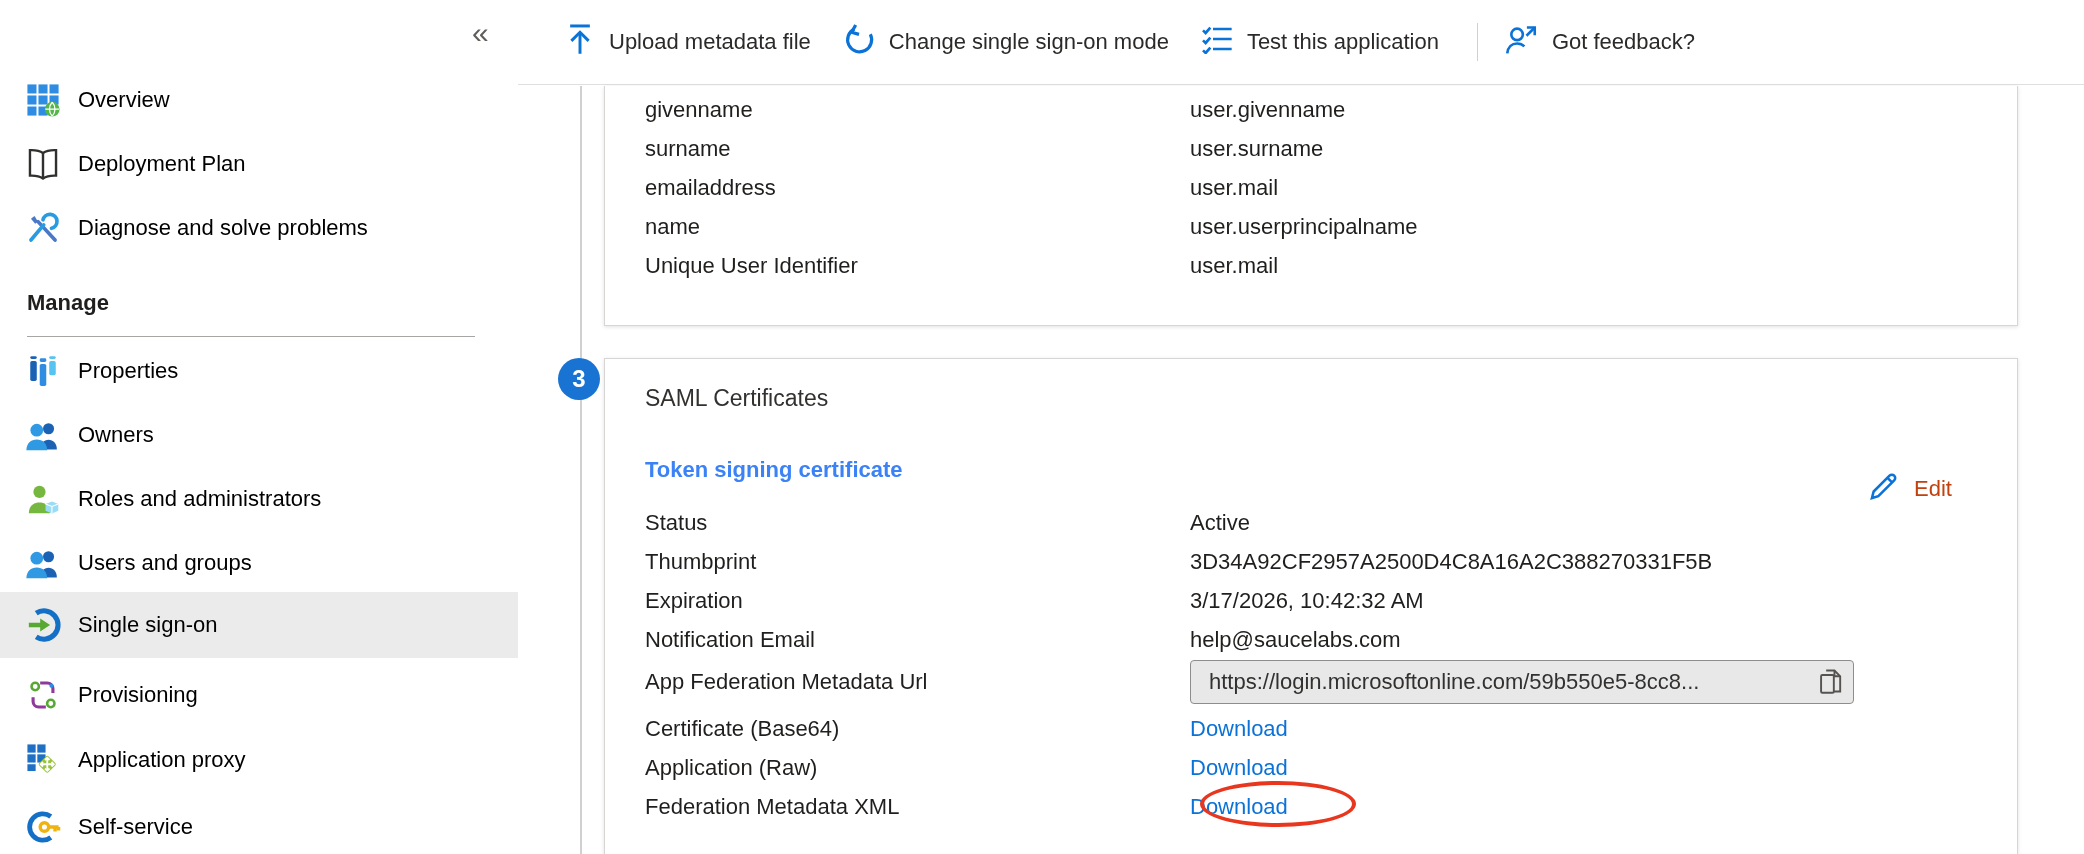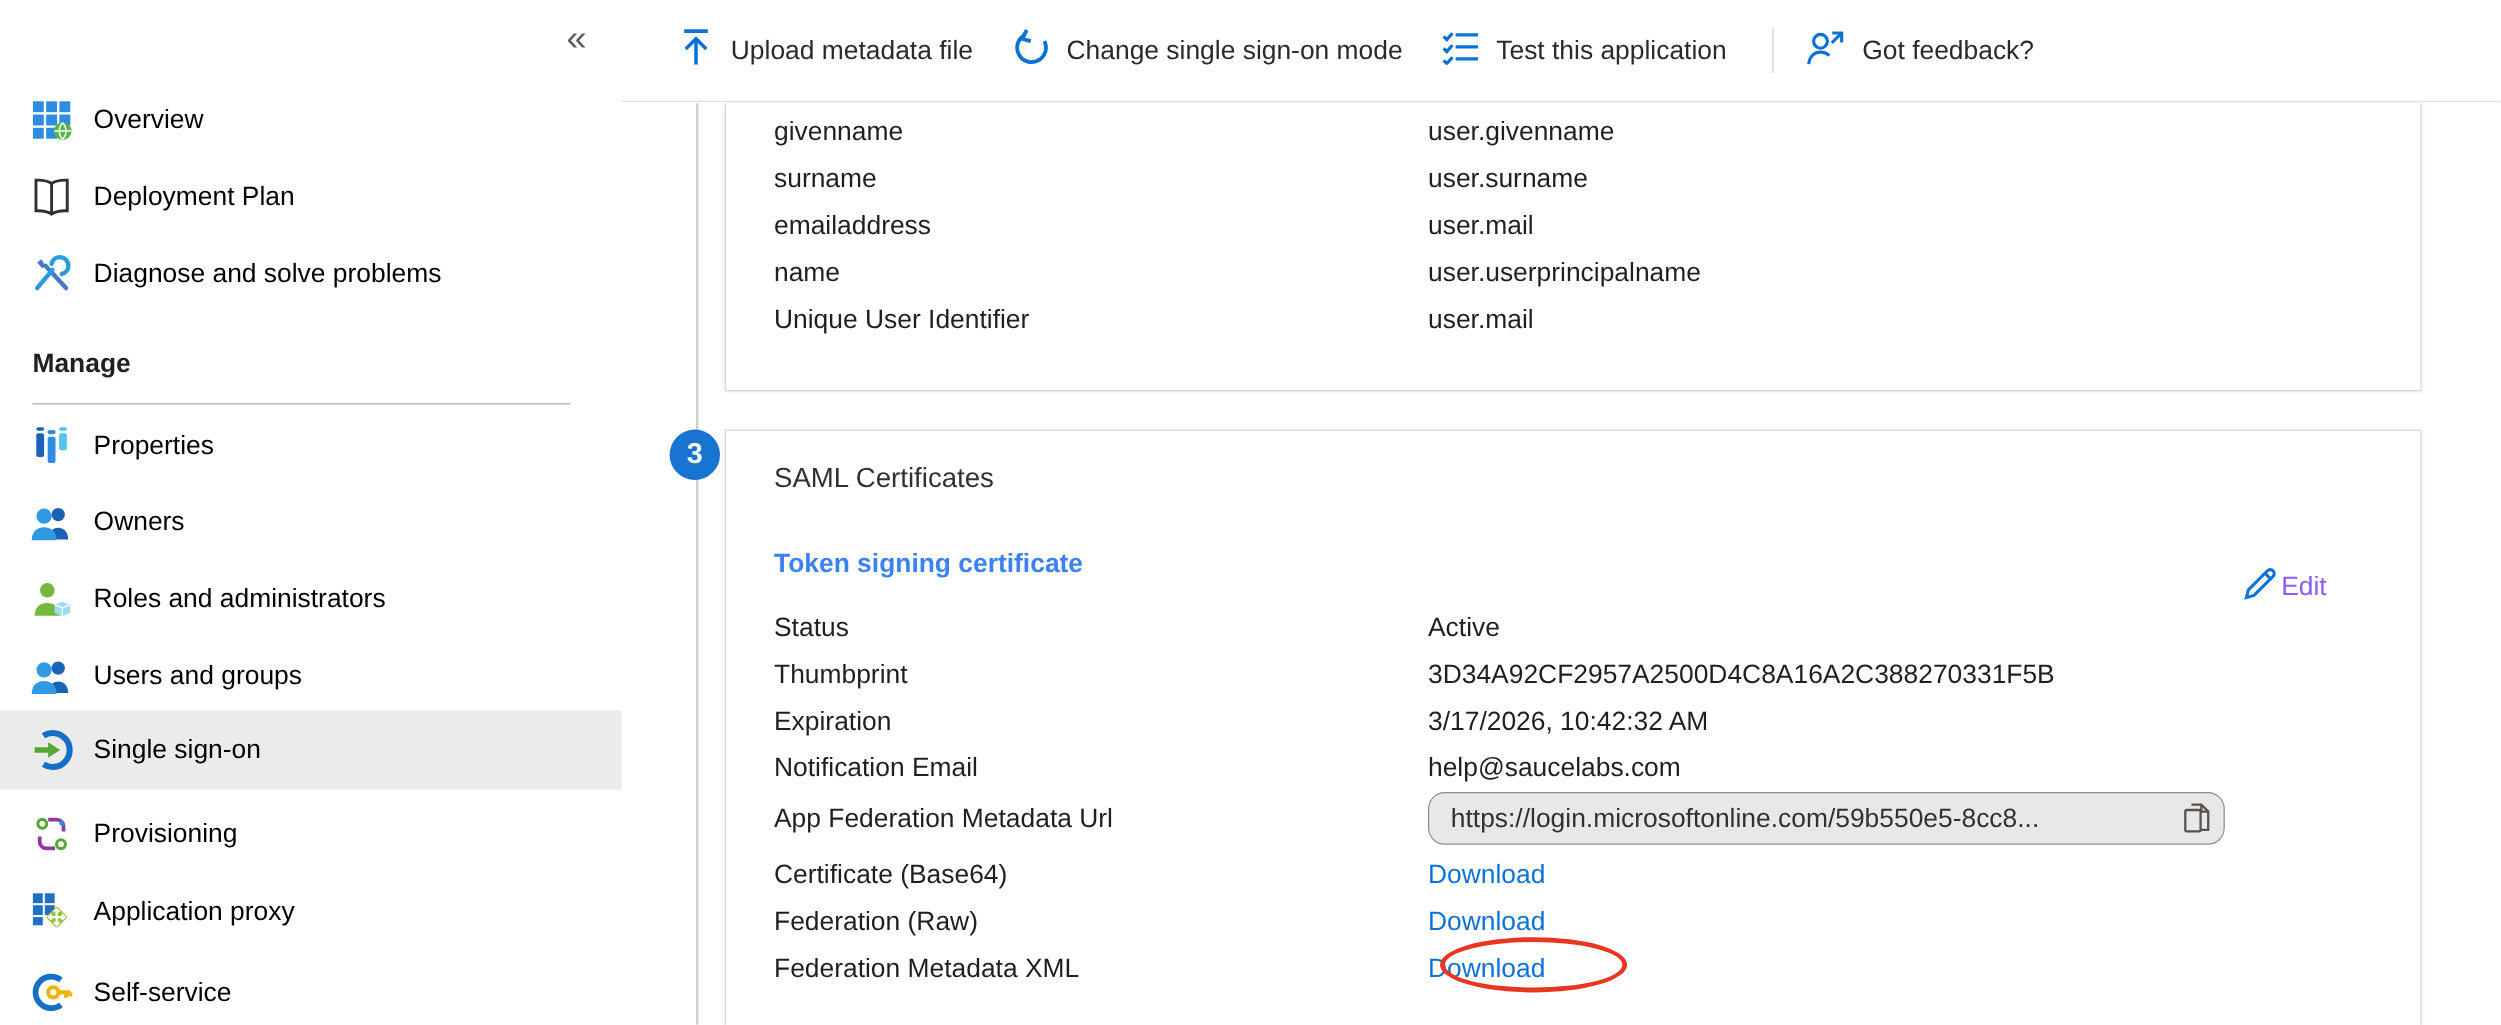--- a/index.html
+++ b/index.html
@@ -37,8 +37,8 @@
   .kv-value{font-size:22px;color:#201f1e;white-space:nowrap;}
   .saml-title{position:absolute;left:40px;top:26px;font-size:23px;color:#323130;}
   .saml-sub{position:absolute;left:40px;top:98px;font-size:22px;font-weight:bold;color:#3b82f6;}
-  .edit-btn{position:absolute;left:1262px;top:110px;display:flex;align-items:center;
-            font-size:22px;color:#8b5cf6;cursor:pointer;justify-content:center;}
+  .edit-btn{position:absolute;left:1262px;top:110px;display:flex;align-items:center;gap:13px;
+            font-size:22px;color:#c2410c;cursor:pointer;justify-content:center;}
   .url-row{position:absolute;left:40px;top:300px;height:46px;display:flex;align-items:center;}
   .url-box{position:relative;width:664px;height:44px;background:#e9e8e8;border:1px solid #8f8d8b;border-radius:14px;
            display:flex;align-items:center;padding-left:18px;box-sizing:border-box;cursor:text;}

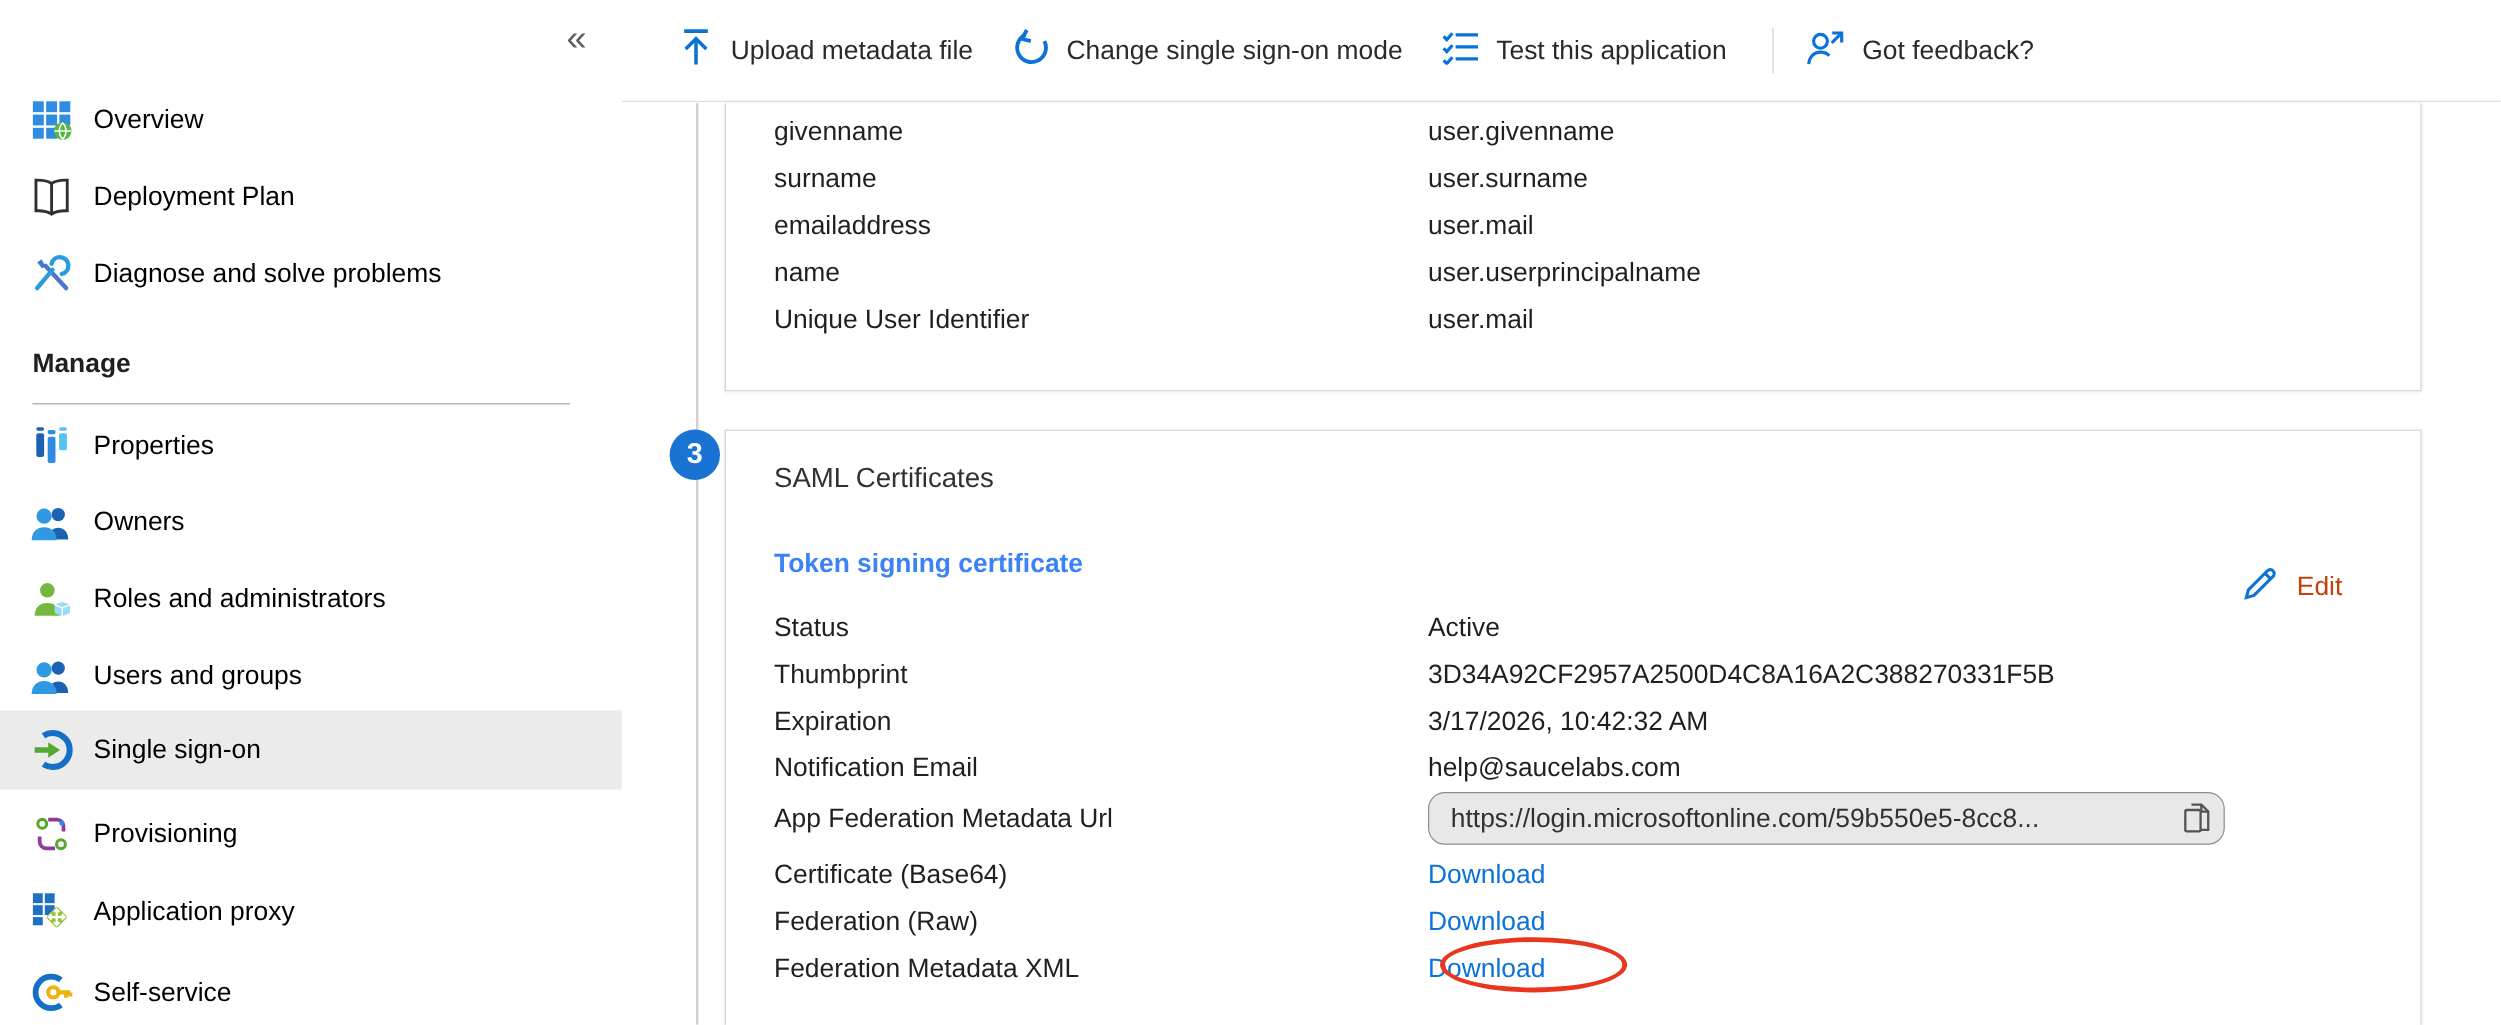--- a/index.html
+++ b/index.html
@@ -40,7 +40,7 @@
   .edit-btn{position:absolute;left:1262px;top:110px;display:flex;align-items:center;gap:13px;
             font-size:22px;color:#c2410c;cursor:pointer;justify-content:center;}
   .url-row{position:absolute;left:40px;top:300px;height:46px;display:flex;align-items:center;}
-  .url-box{position:relative;width:664px;height:44px;background:#e9e8e8;border:1px solid #8f8d8b;border-radius:14px;
+  .url-box{position:relative;width:664px;height:44px;background:#e9e8e8;border:1px solid #8f8d8b;border-radius:4px;
            display:flex;align-items:center;padding-left:18px;box-sizing:border-box;cursor:text;}
   .url-text{font-size:22px;color:#323130;white-space:nowrap;}
   .copy-btn{position:absolute;right:10px;top:50%;transform:translateY(-50%);cursor:pointer;display:flex;}

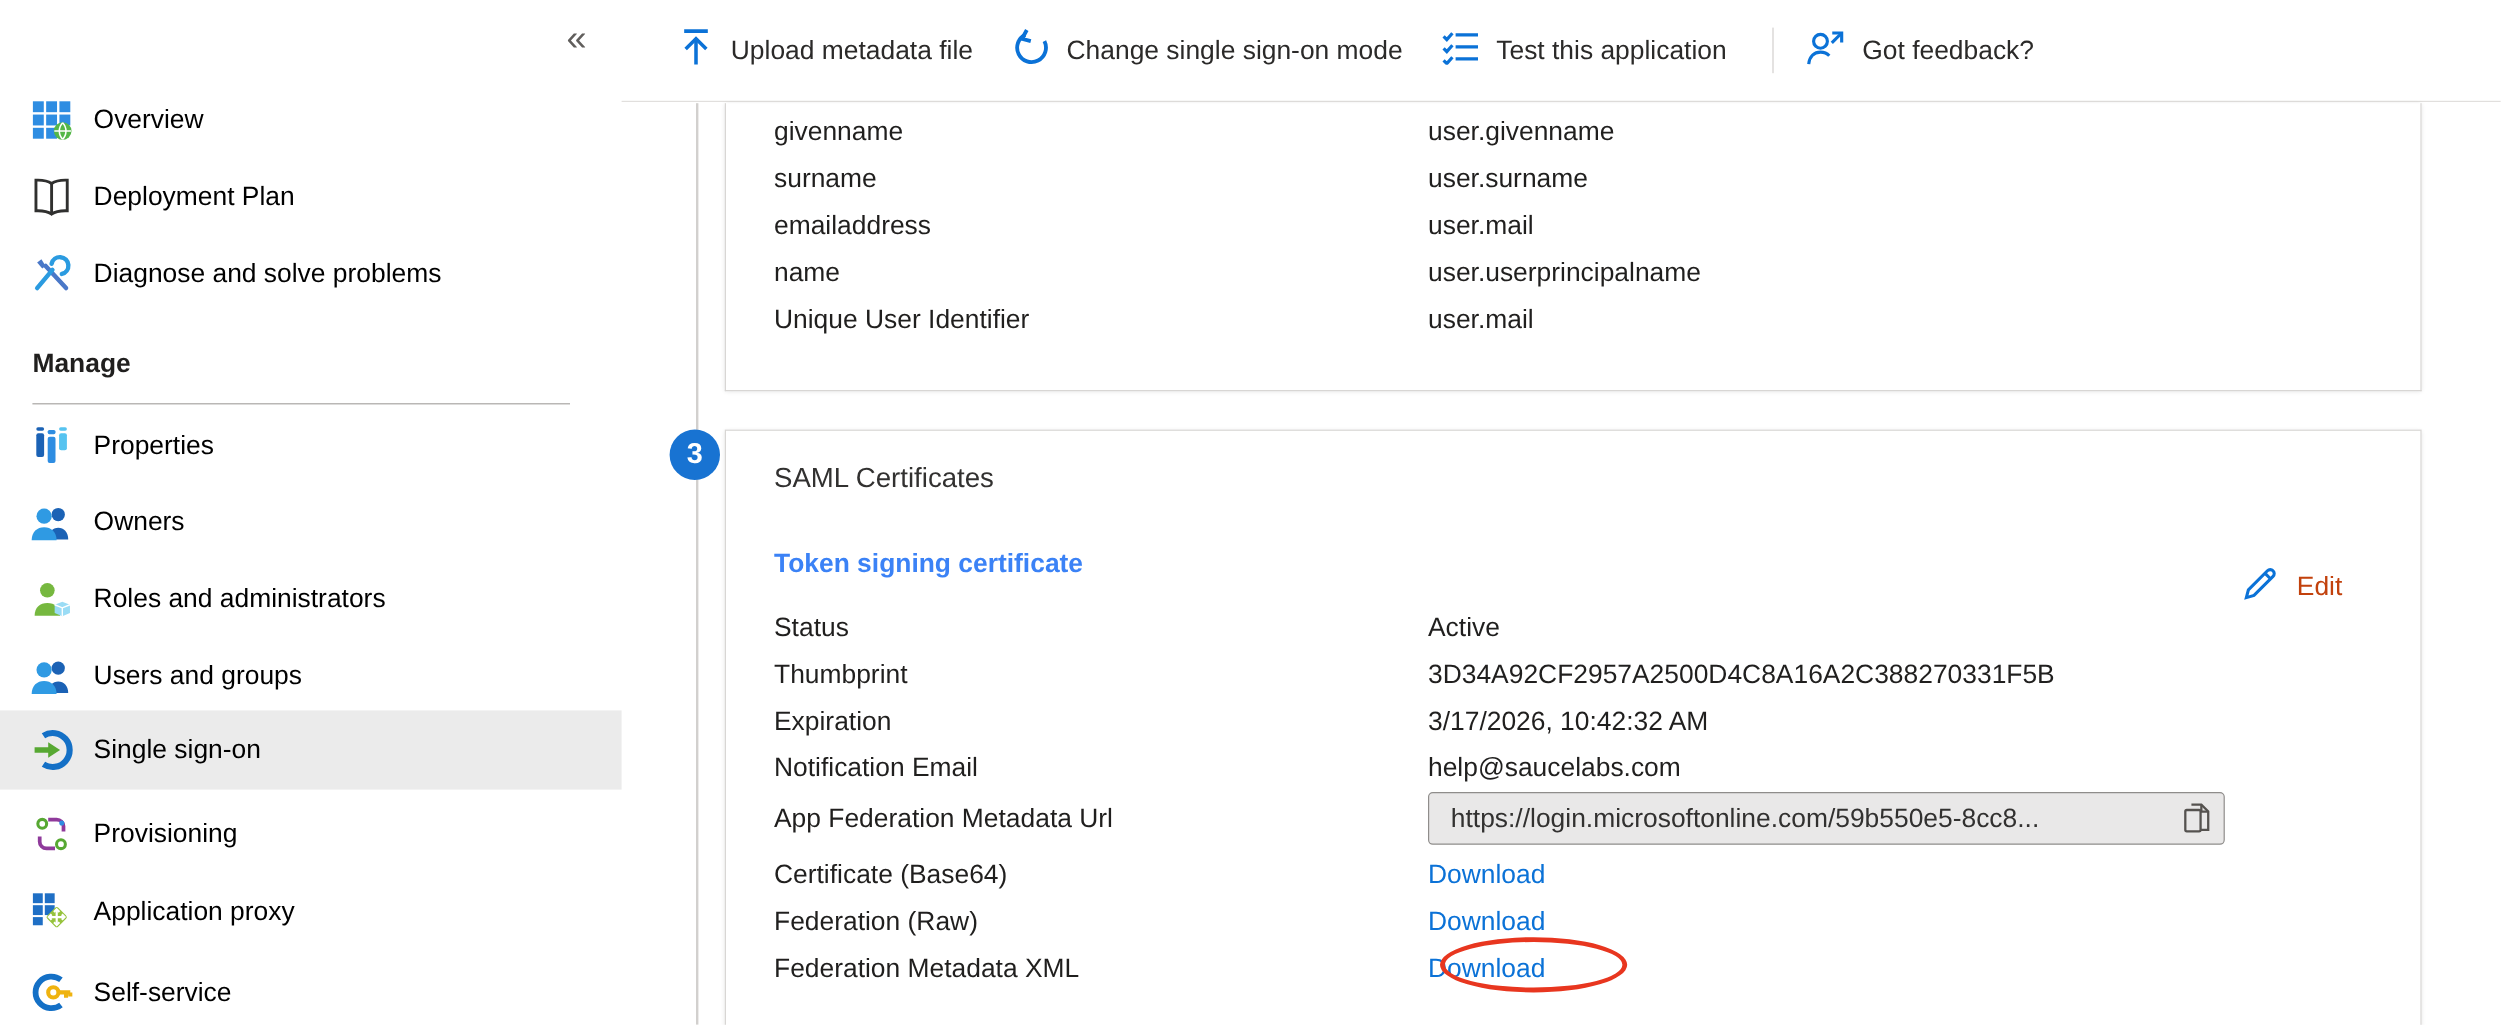--- a/index.html
+++ b/index.html
@@ -326,7 +326,7 @@
       <span class="dl-link">Download</span>
     </div>
   <div class="dl-row" style="top:389px">
-      <span class="kv-label">Federation (Raw)</span>
+      <span class="kv-label">Application (Raw)</span>
       <span class="dl-link">Download</span>
     </div>
   <div class="dl-row" style="top:428px">

